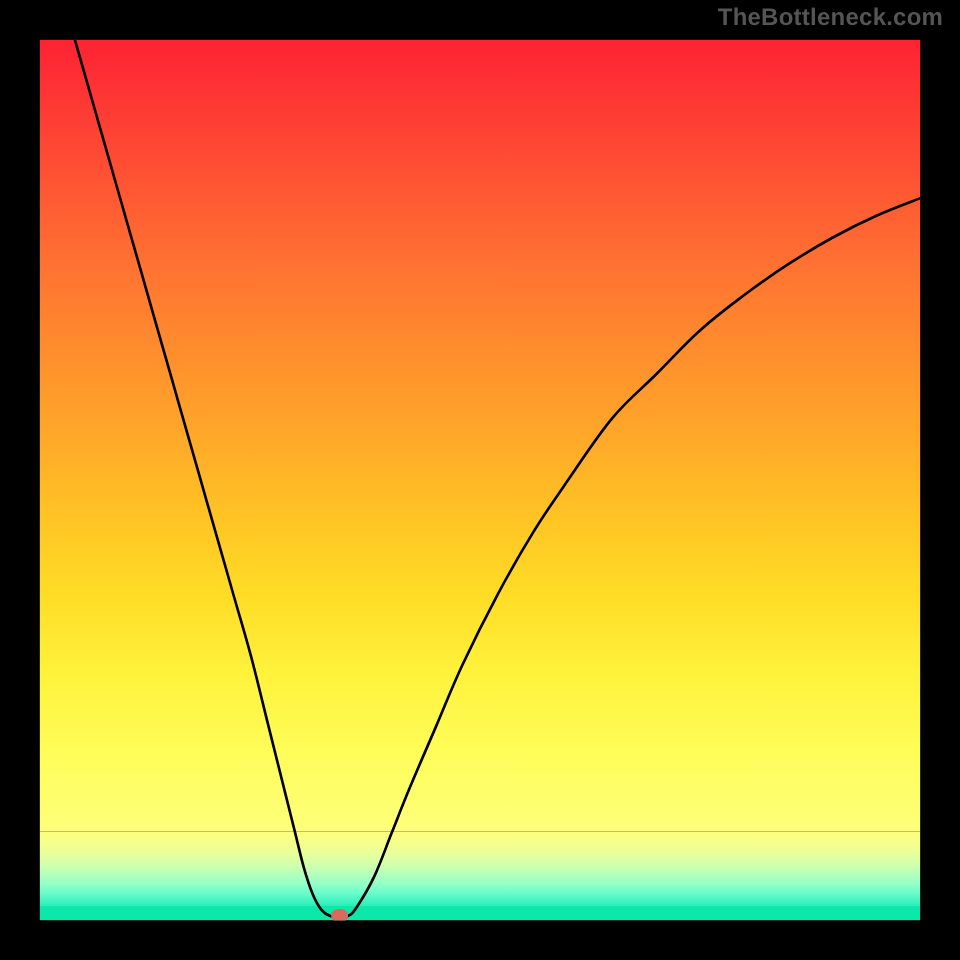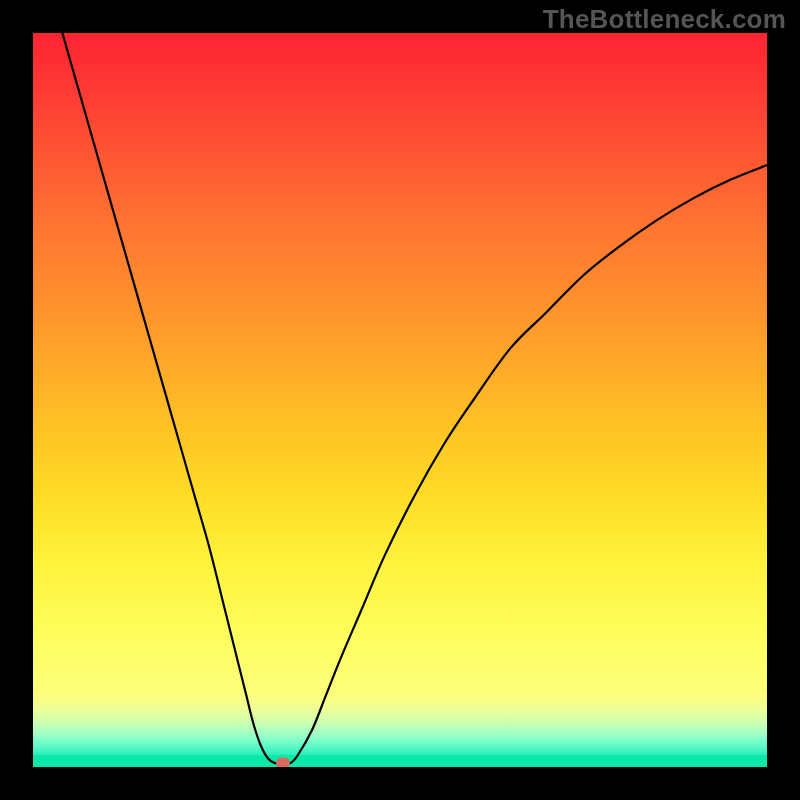--- a/index.html
+++ b/index.html
@@ -22,7 +22,7 @@
     top: 4px;
     right: 14px;
     color: #555;
-    font-size: 26px;
+    font-size: 20px;
     font-weight: 600;
     letter-spacing: 0.2px;
     z-index: 20;

